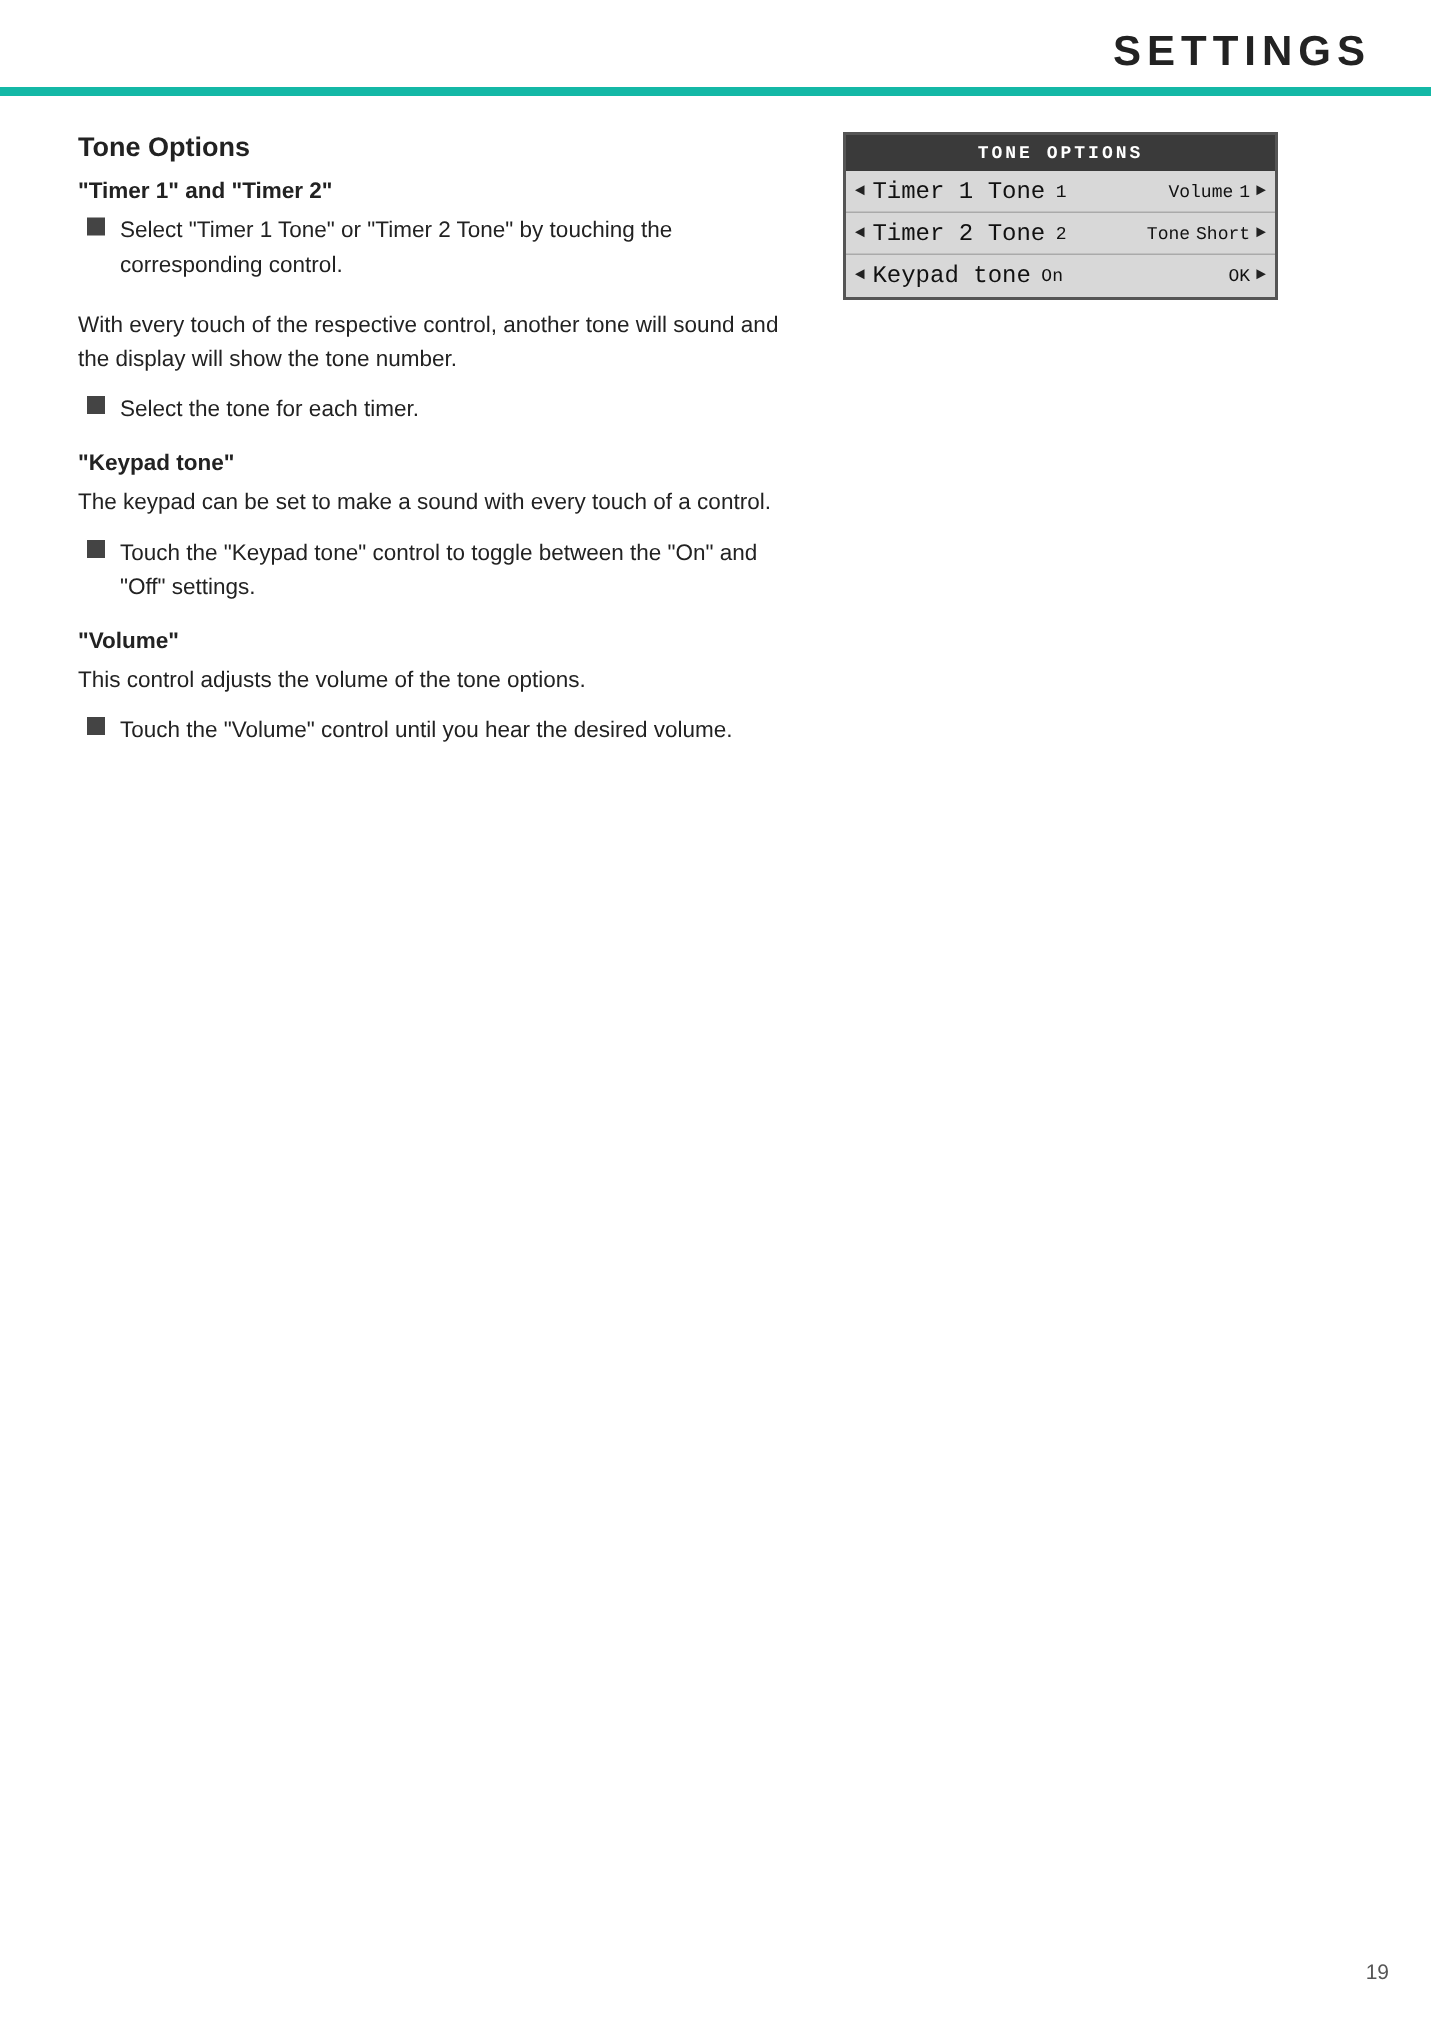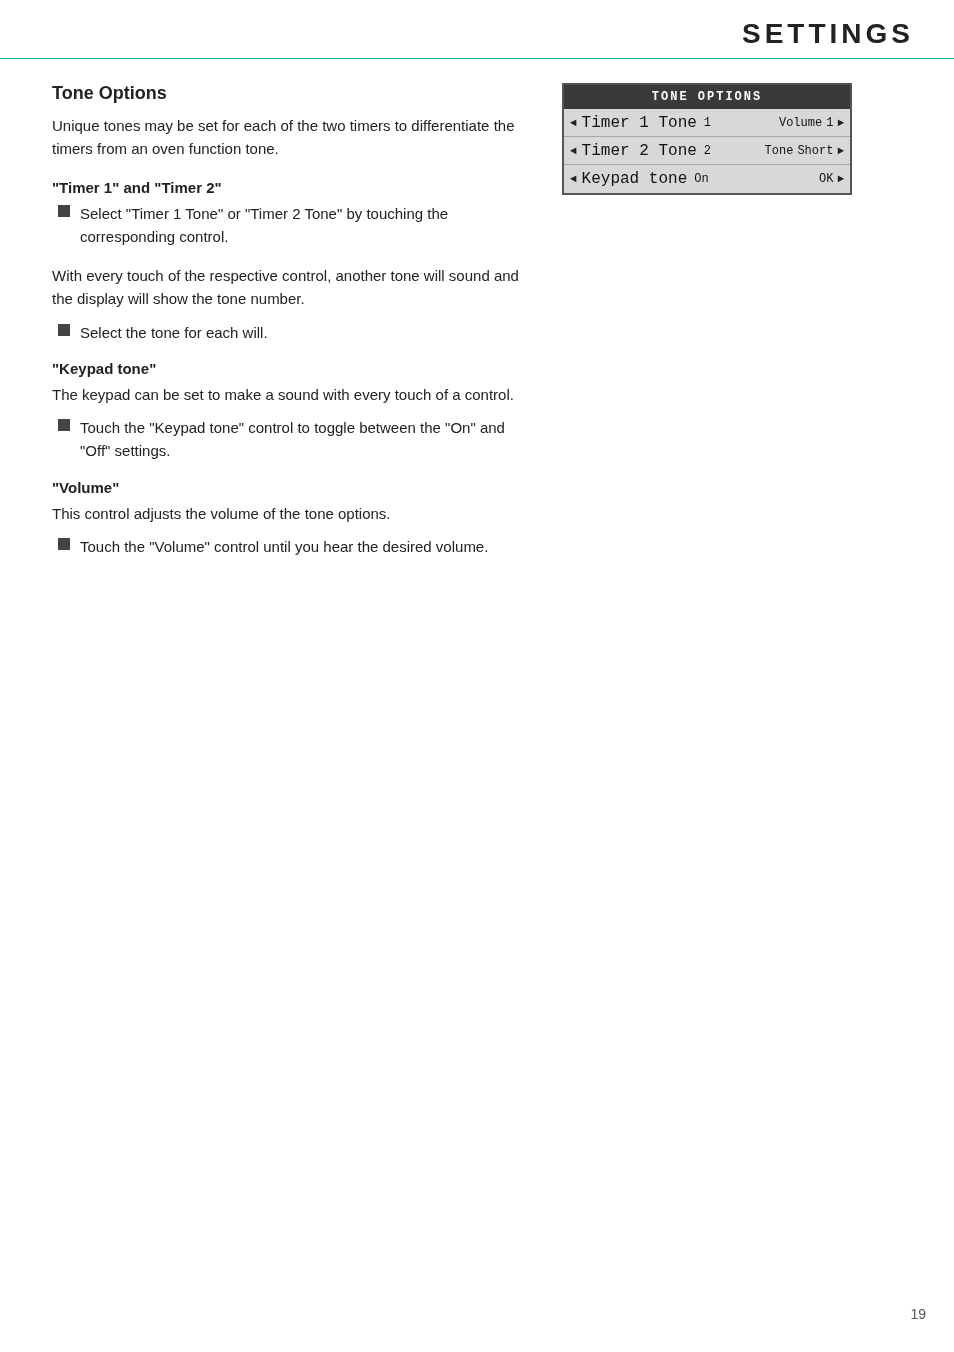--- a/index.html
+++ b/index.html
@@ -31,7 +31,7 @@
       justify-content: flex-end;
       align-items: flex-end;
       padding: 18px 40px 8px 40px;
-      border-bottom: 1px solid #14b8a6;
+      border-bottom: 6px solid #14b8a6;
       margin-bottom: 24px;
     }
 

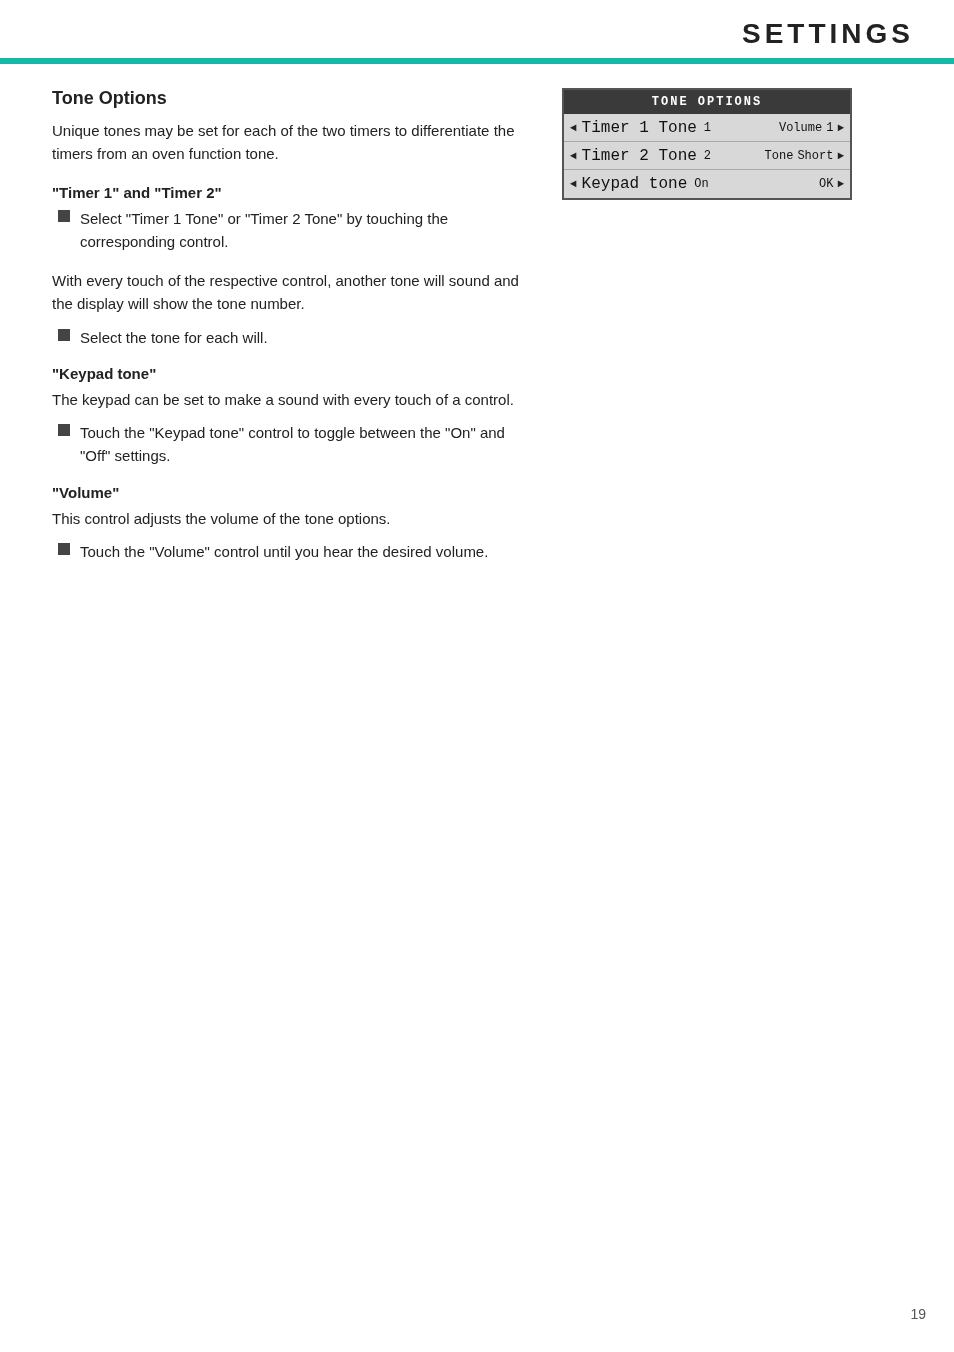--- a/index.html
+++ b/index.html
@@ -217,7 +217,6 @@
 
       <div class="section-title">Tone Options</div>
 
-      <div class="section-intro">Unique tones may be set for each of the two timers to differentiate the timers from an oven function tone.</div>
 
       <div class="subsection-heading">"Timer 1" and "Timer 2"</div>
       <div class="bullet-item">

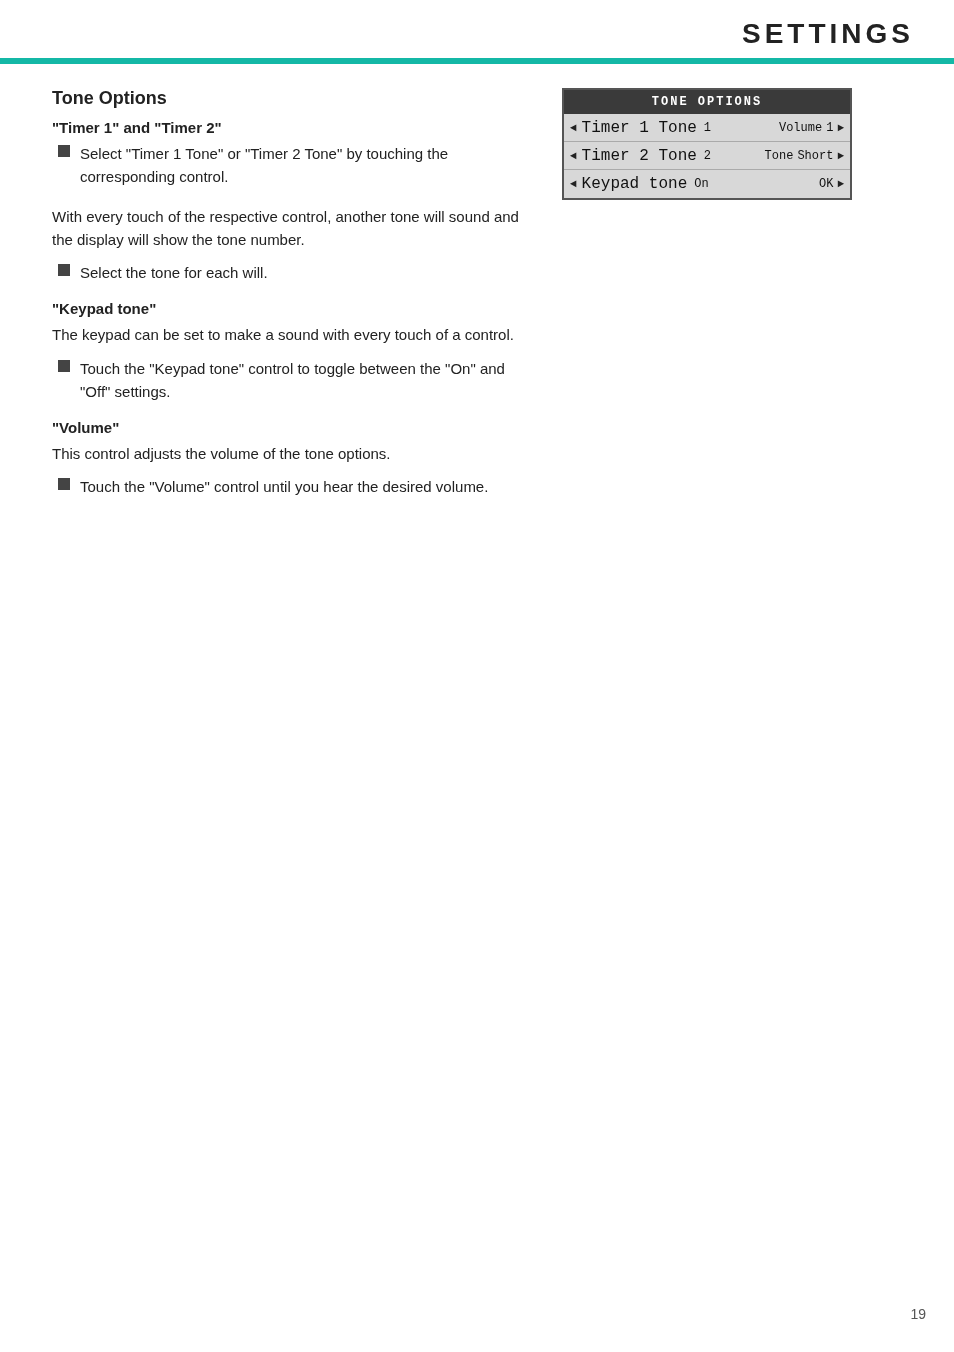--- a/index.html
+++ b/index.html
@@ -227,7 +227,7 @@
       <div class="subsection-text section-gap">With every touch of the respective control, another tone will sound and the display will show the tone number.</div>
       <div class="bullet-item">
         <div class="bullet-icon"></div>
-        <span class="bullet-text">Select the tone for each will.</span>
+        <span class="bullet-text">Select the tone for each timer.</span>
       </div>
 
       <div class="subsection-heading section-gap">"Keypad tone"</div>

